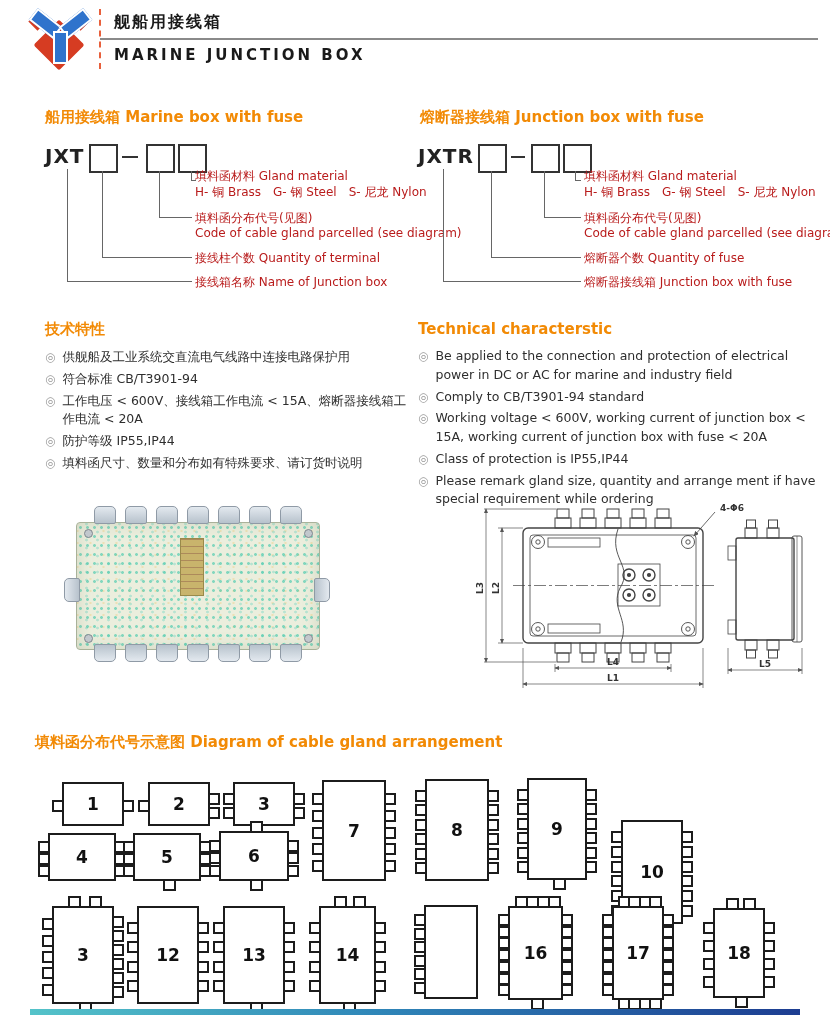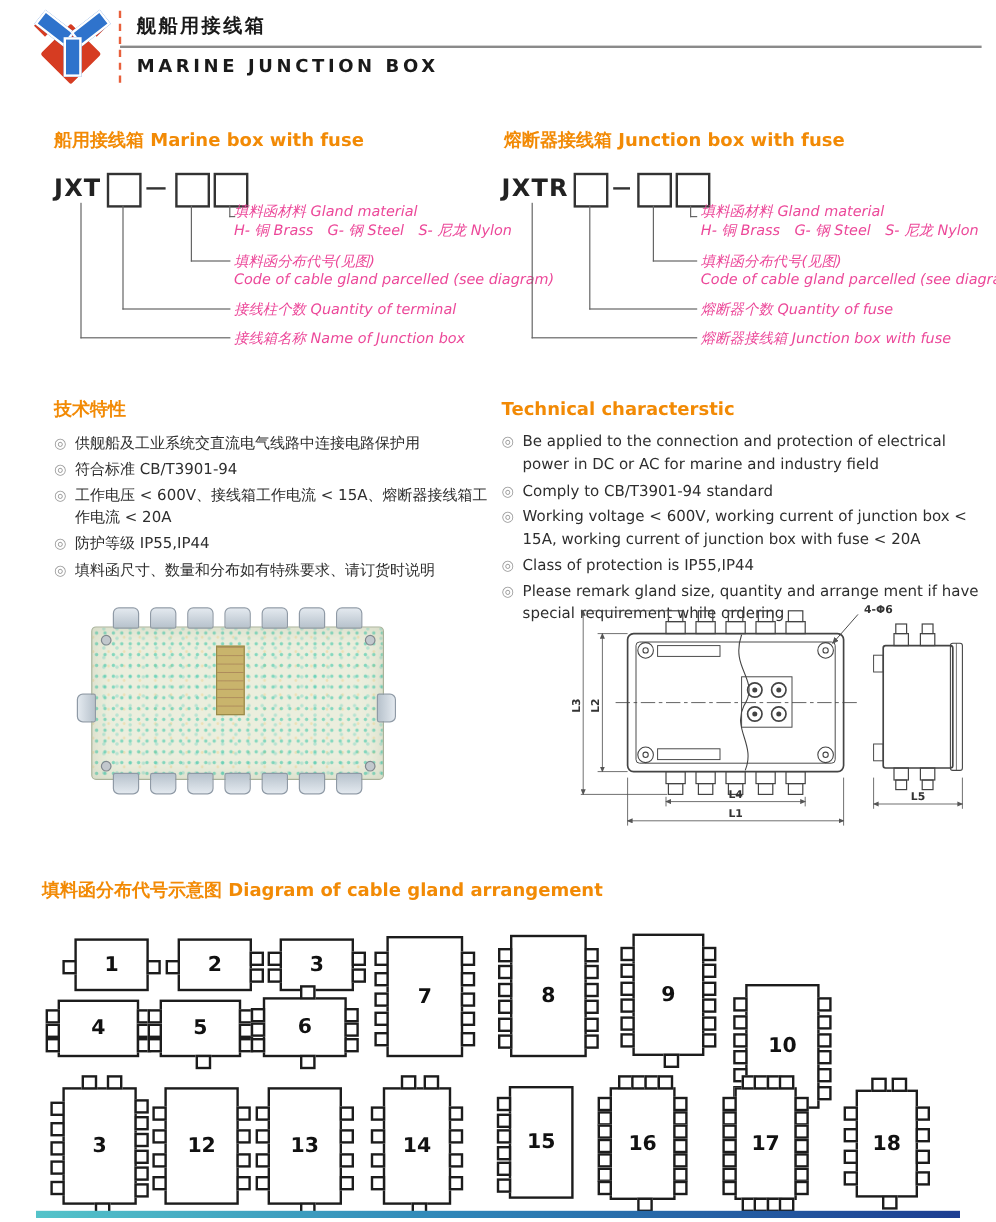--- a/index.html
+++ b/index.html
@@ -28,7 +28,7 @@
   .mname{position:absolute;left:0;top:4px;font-size:20px;font-weight:bold;color:#222;letter-spacing:1px;}
   .sq{position:absolute;top:4px;width:25px;height:25px;border:2px solid #333;background:#fff;}
   .mdash{position:absolute;top:16px;border-top:2px solid #333;}
-  .lbl{position:absolute;font-size:12px;color:#ec4899;white-space:nowrap;font-style:italic;}
+  .lbl{position:absolute;font-size:12px;color:#b91c1c;white-space:nowrap;}
   .conn{position:absolute;border-left:1px solid #666;border-bottom:1px solid #666;}
 
   

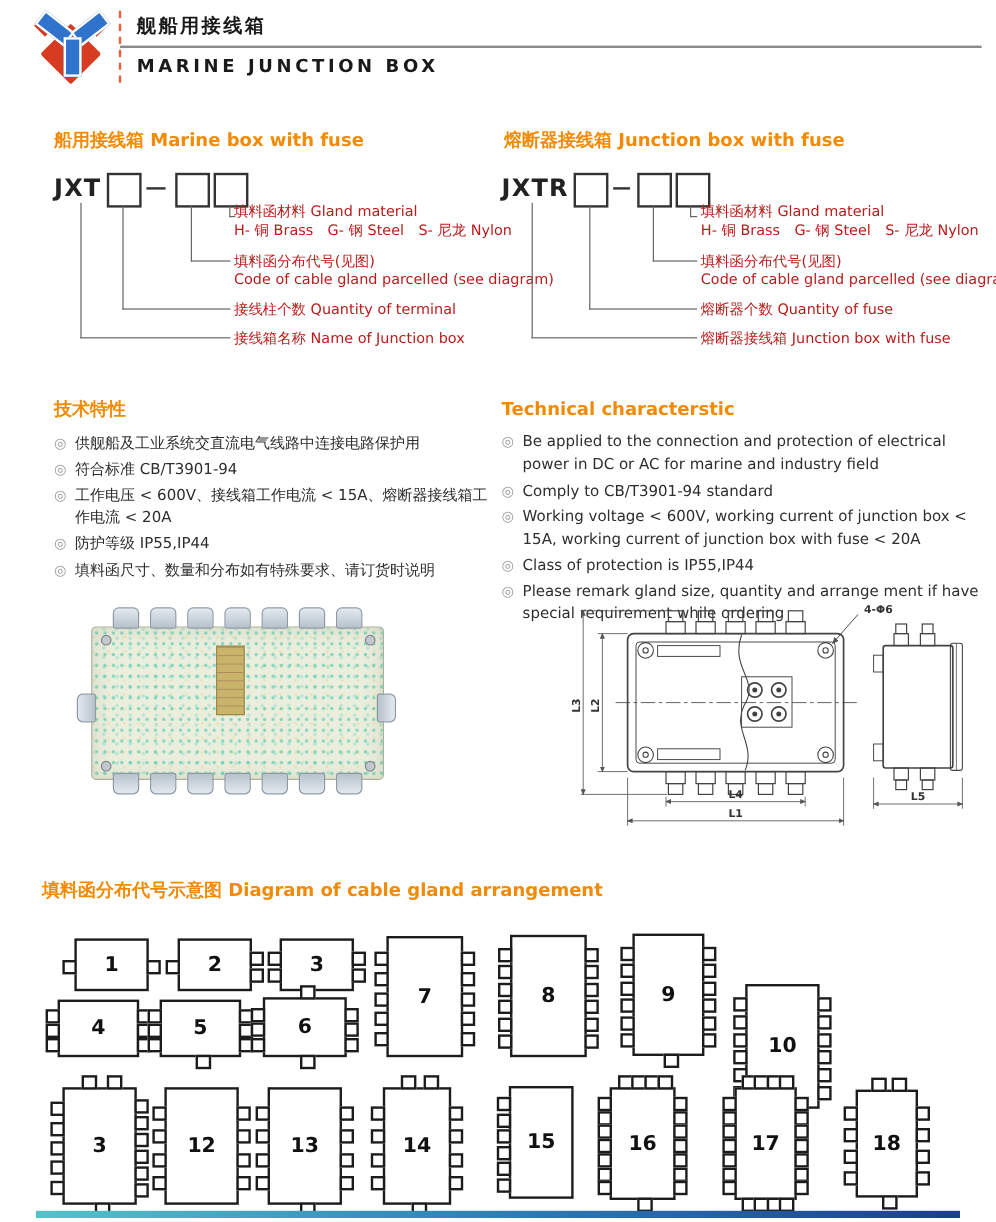--- a/index.html
+++ b/index.html
@@ -32,7 +32,7 @@
   .conn{position:absolute;border-left:1px solid #666;border-bottom:1px solid #666;}
 
   
-  .tech{position:absolute;margin-top:12px;}
+  .tech{position:absolute;}
   .tech-head{font-size:15px;font-weight:bold;color:#f28a05;margin:0 0 9px 0;}
   .tech ul{list-style:none;margin:0;padding:0;}
   .tech li{display:flex;gap:7px;font-size:12.5px;color:#2e2e2e;line-height:1.5;margin-bottom:3px;}

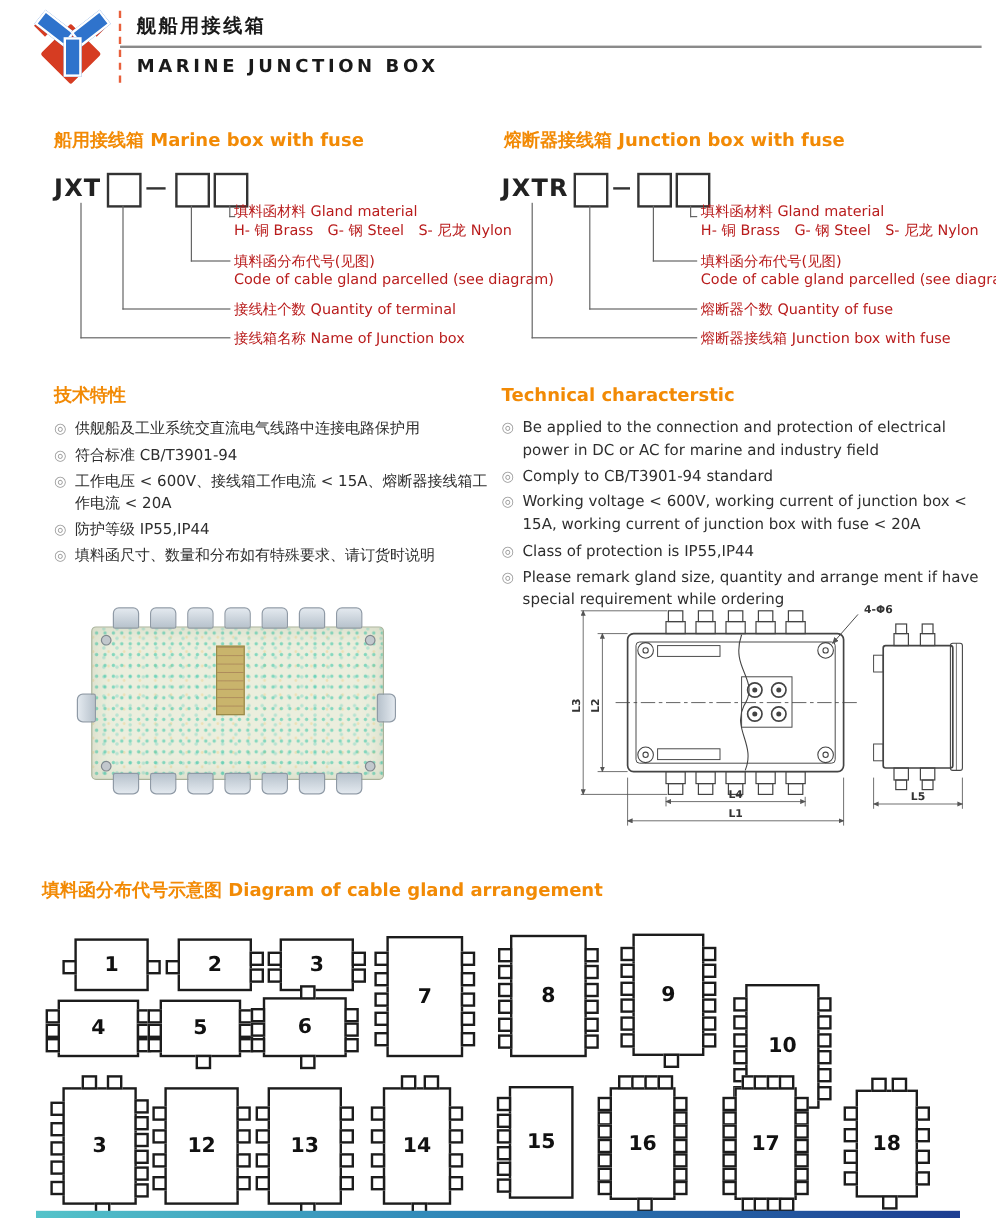--- a/index.html
+++ b/index.html
@@ -472,7 +472,6 @@
         <i class="gtab" style="bottom: -12px; left: 22px; width: 9px; height: 8px;"></i>
       </div>
       <div class="gbox" style="left: 424px; top: 905px; width: 54px; height: 94px;">
-        <span class="gnum">15</span>
         <i class="gtab" style="left: -12px; top: 7.42857px; width: 8px; height: 8px;"></i>
         <i class="gtab" style="left: -12px; top: 20.8571px; width: 8px; height: 8px;"></i>
         <i class="gtab" style="left: -12px; top: 34.2857px; width: 8px; height: 8px;"></i>

